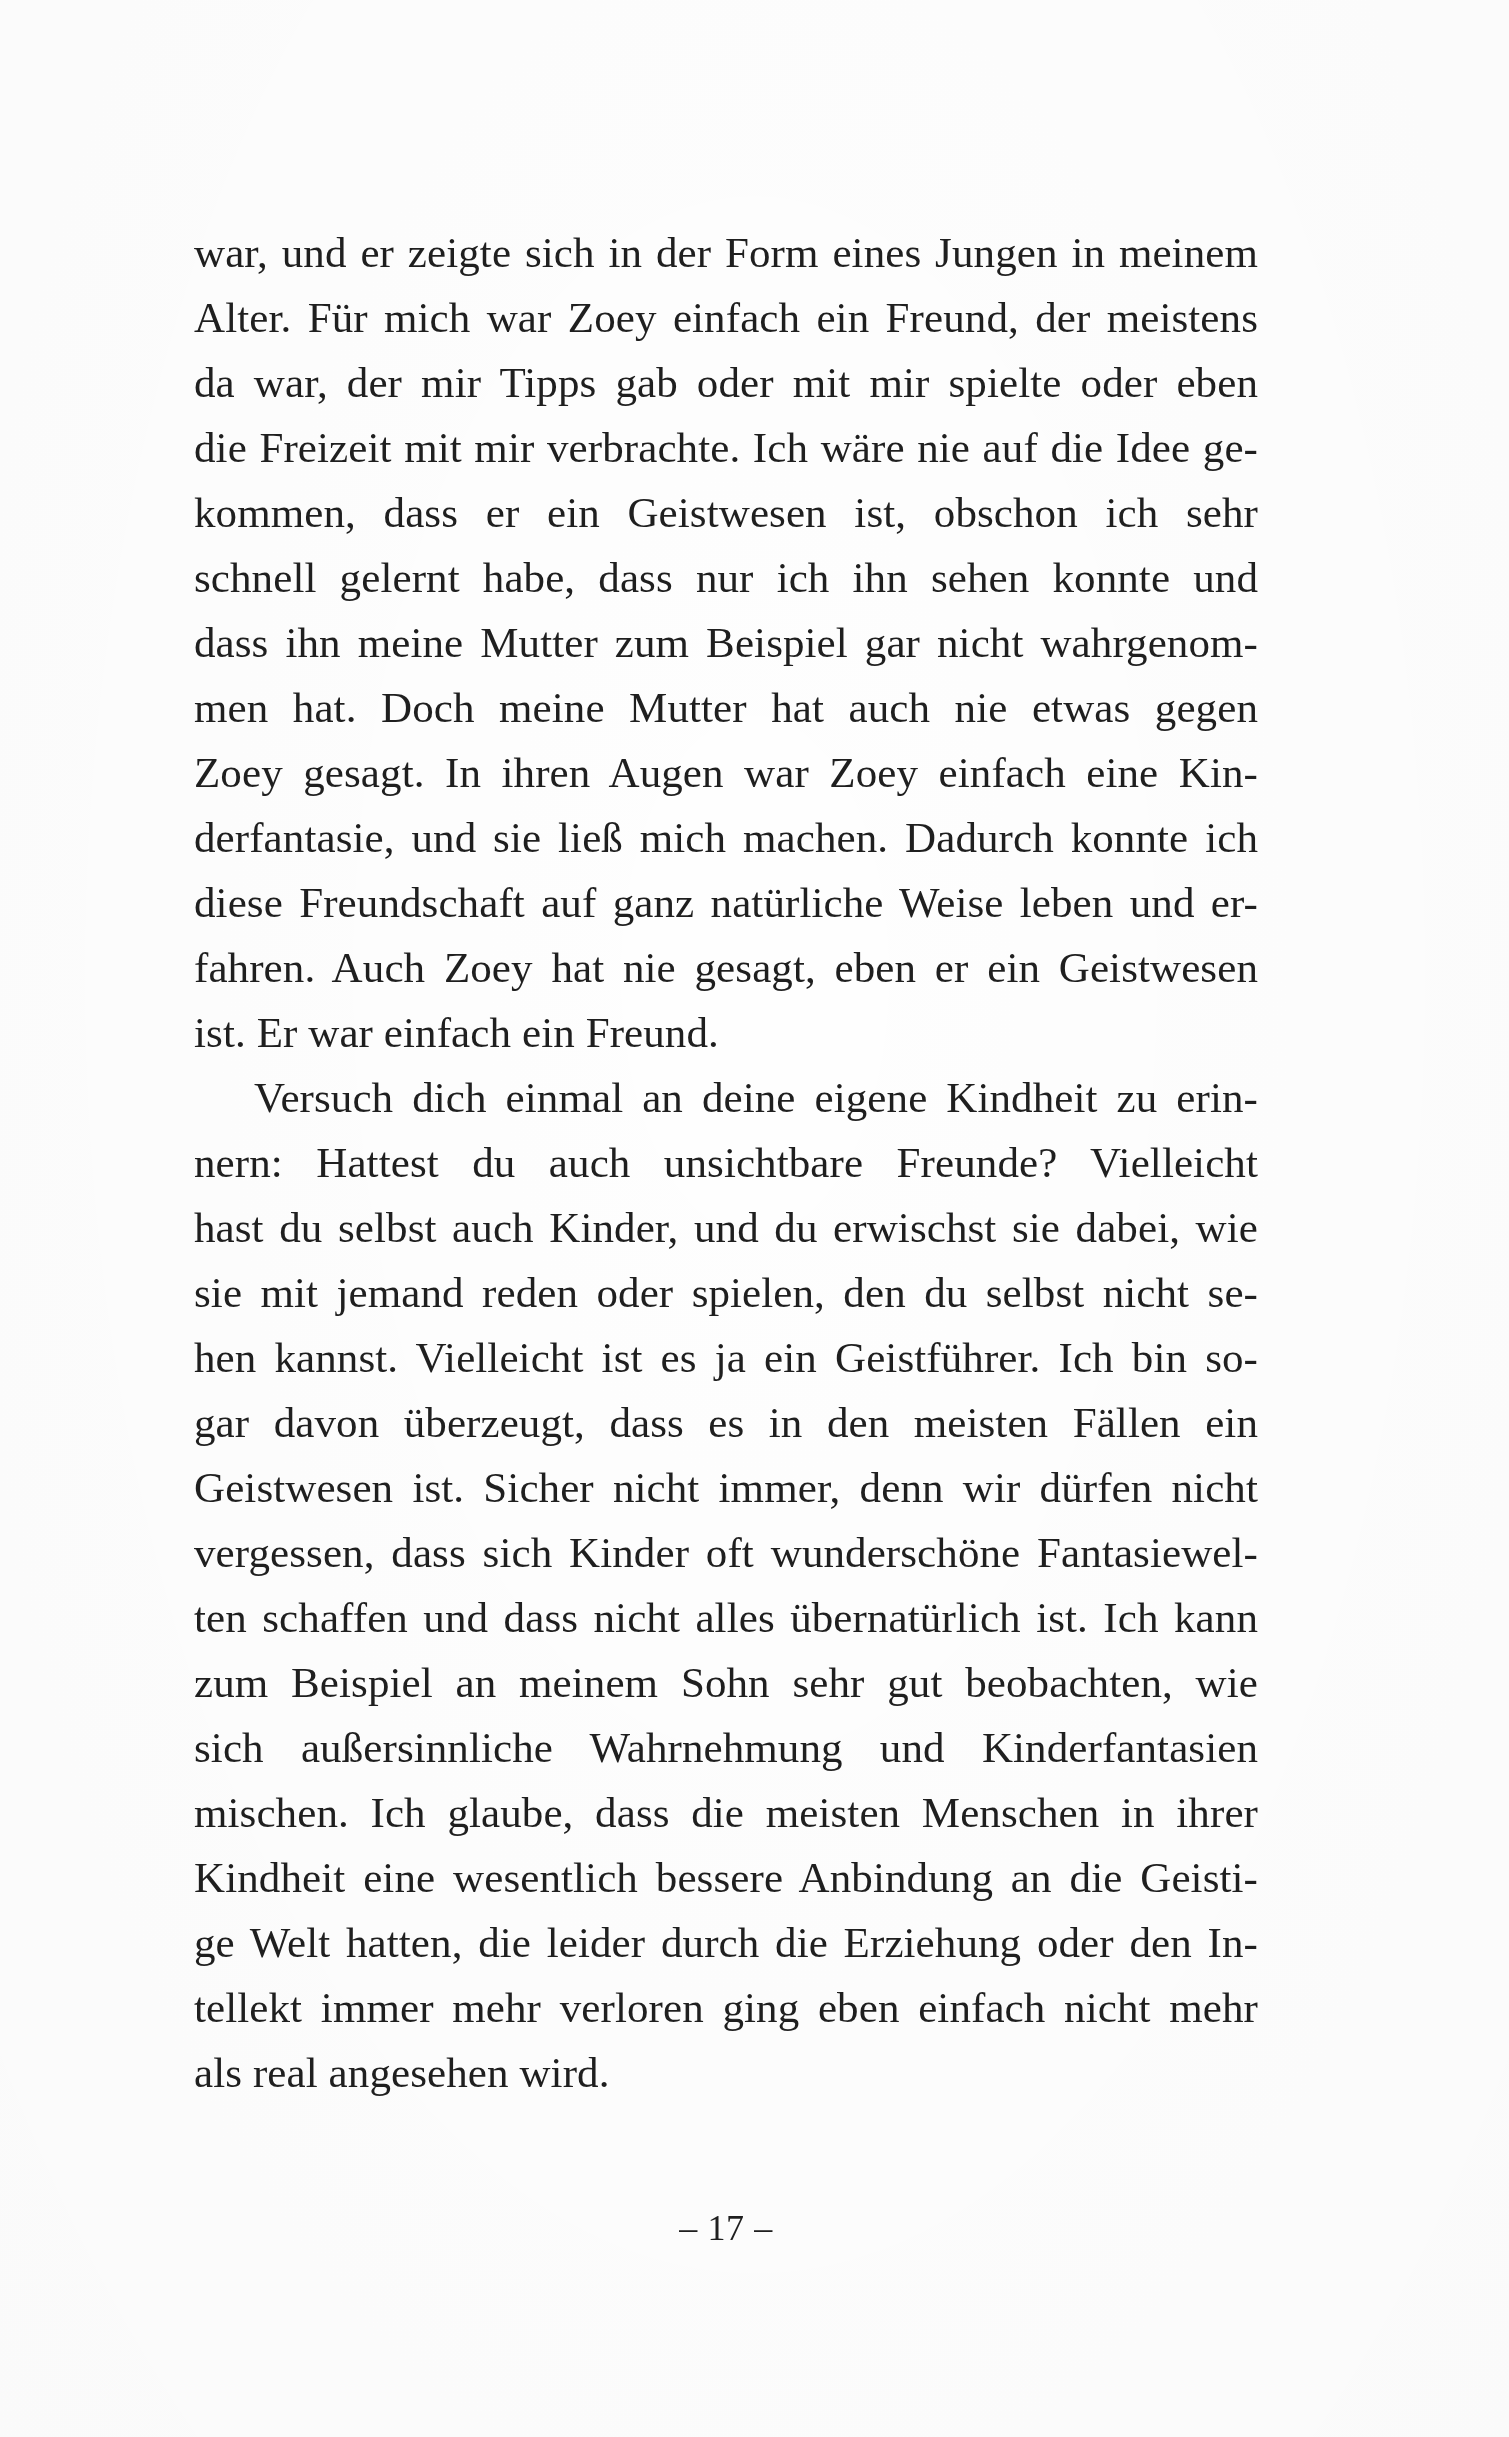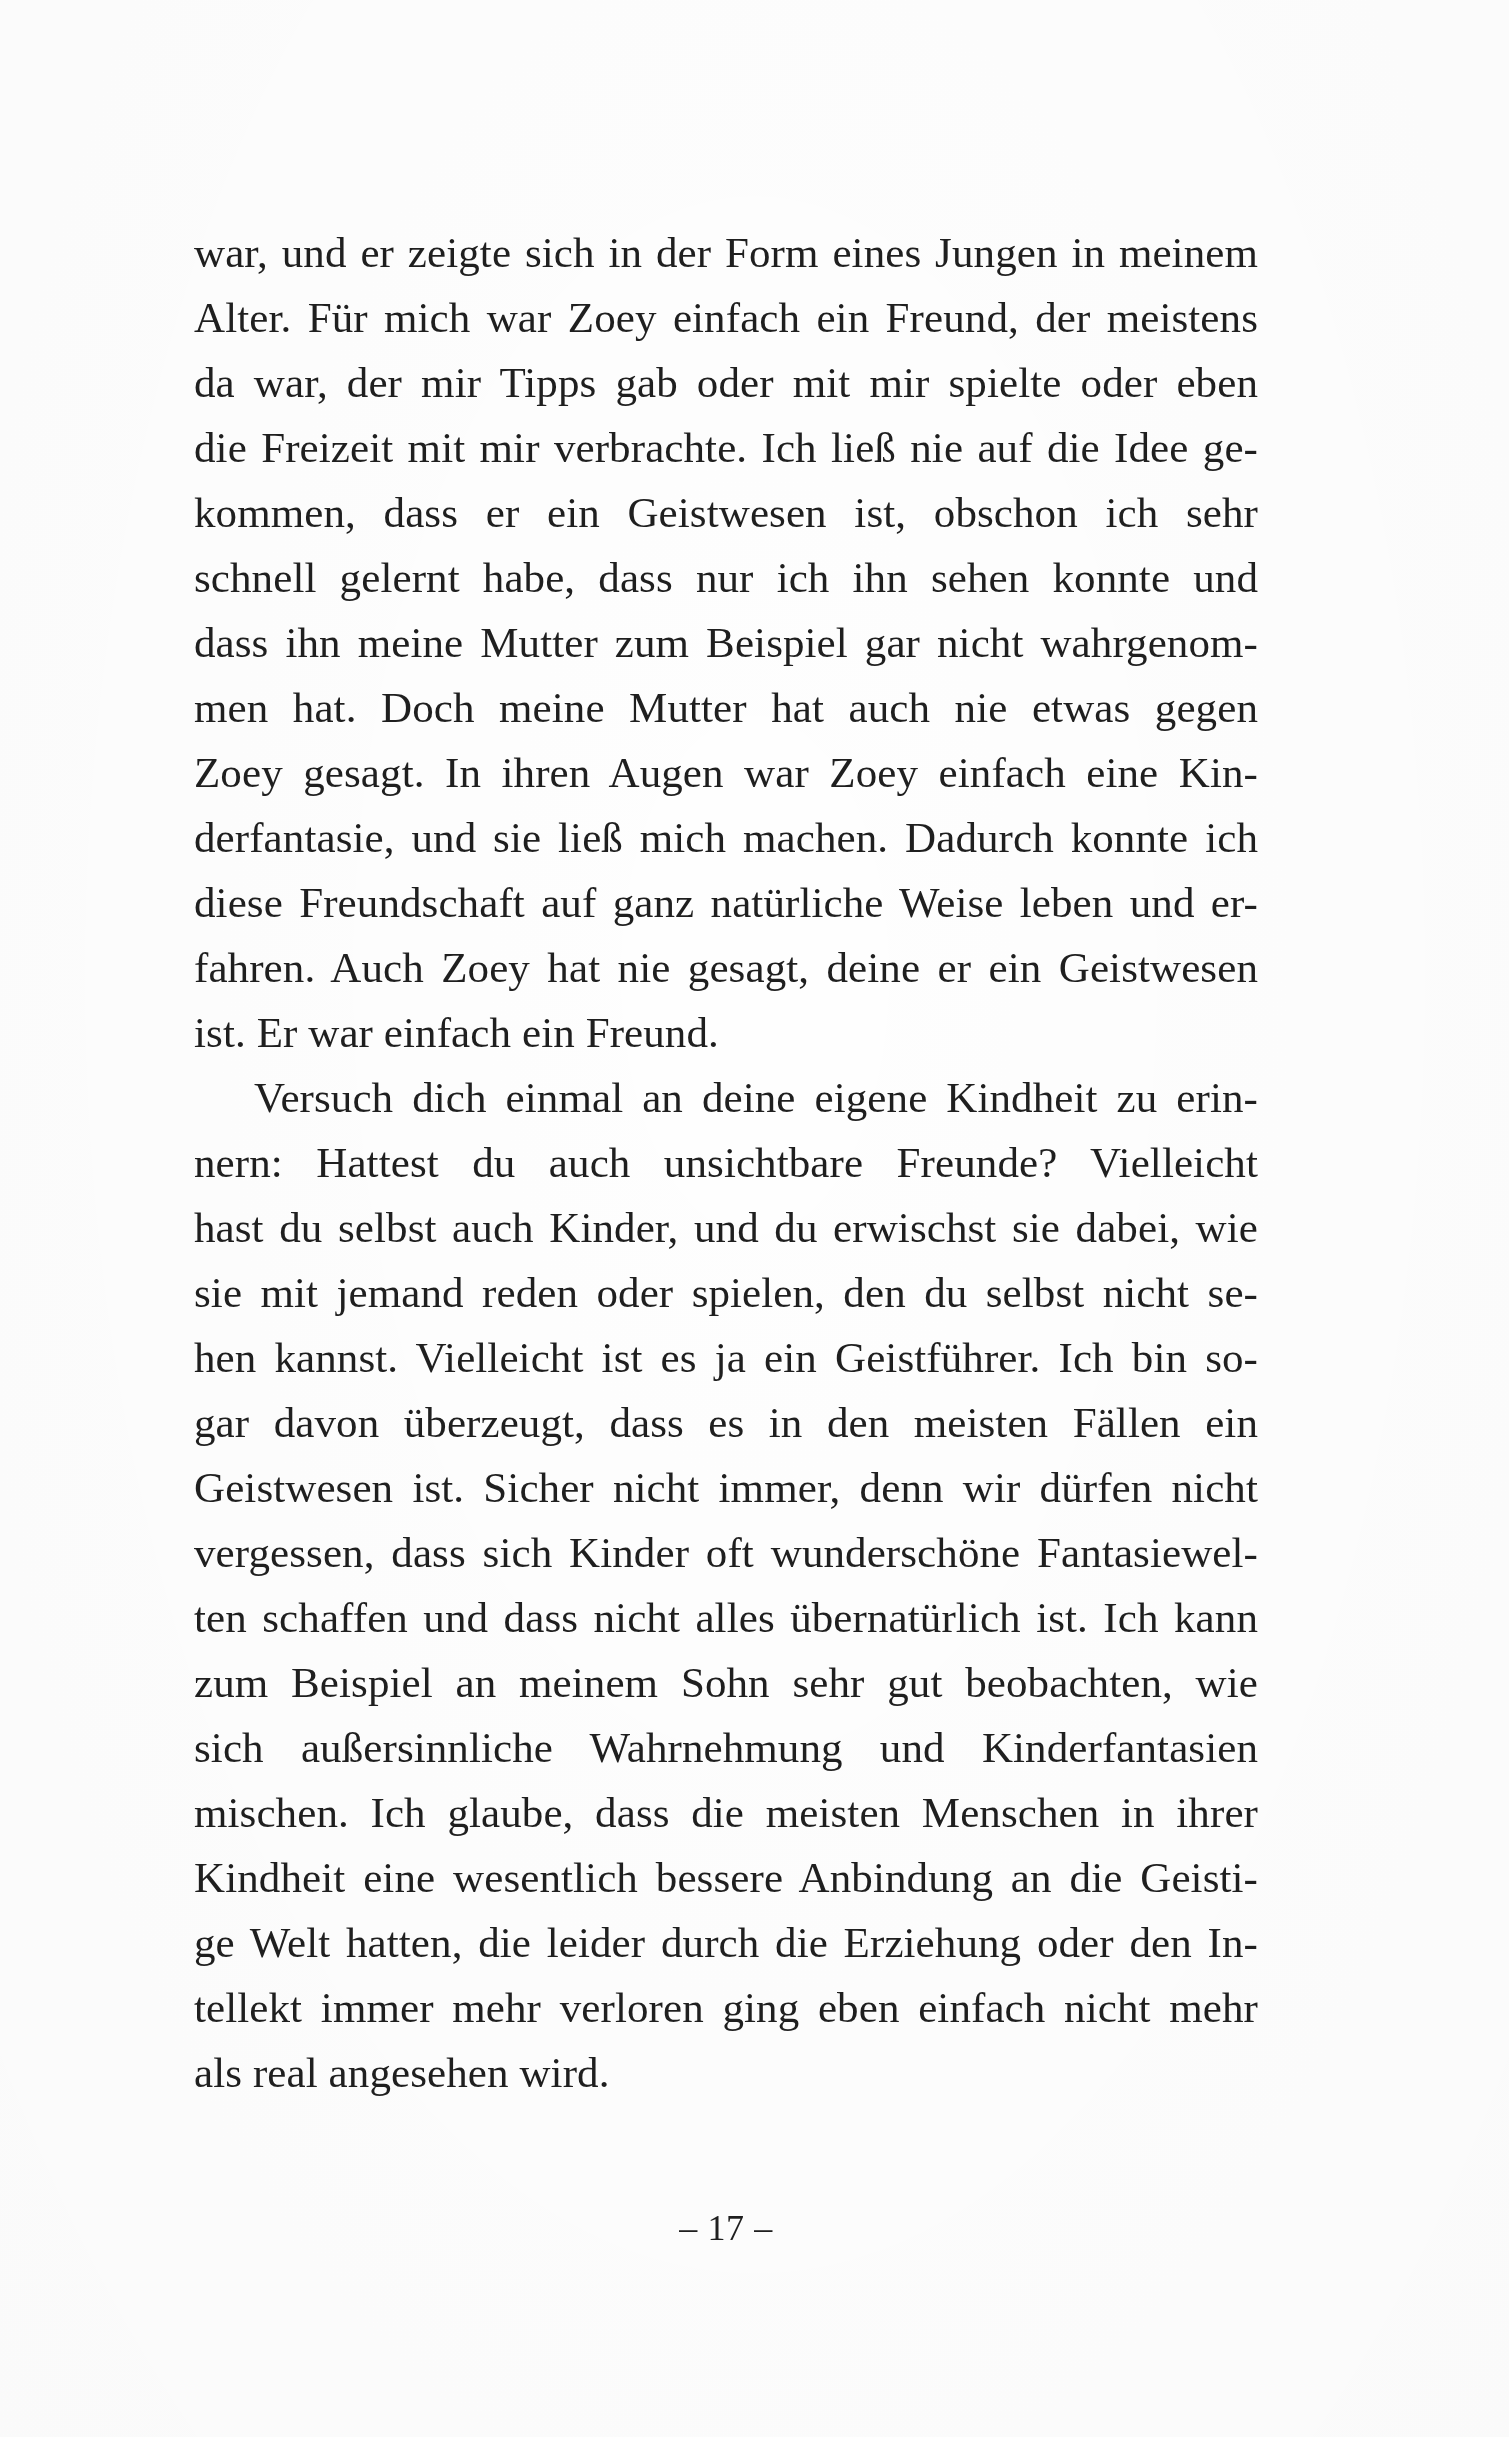--- a/index.html
+++ b/index.html
@@ -72,7 +72,7 @@
       <div class="ln">war, und er zeigte sich in der Form eines Jungen in meinem</div>
       <div class="ln">Alter. Für mich war Zoey einfach ein Freund, der meistens</div>
       <div class="ln">da war, der mir Tipps gab oder mit mir spielte oder eben</div>
-      <div class="ln">die Freizeit mit mir verbrachte. Ich ließ nie auf die Idee ge-</div>
+      <div class="ln">die Freizeit mit mir verbrachte. Ich wäre nie auf die Idee ge-</div>
       <div class="ln">kommen, dass er ein Geistwesen ist, obschon ich sehr</div>
       <div class="ln">schnell gelernt habe, dass nur ich ihn sehen konnte und</div>
       <div class="ln">dass ihn meine Mutter zum Beispiel gar nicht wahrgenom-</div>

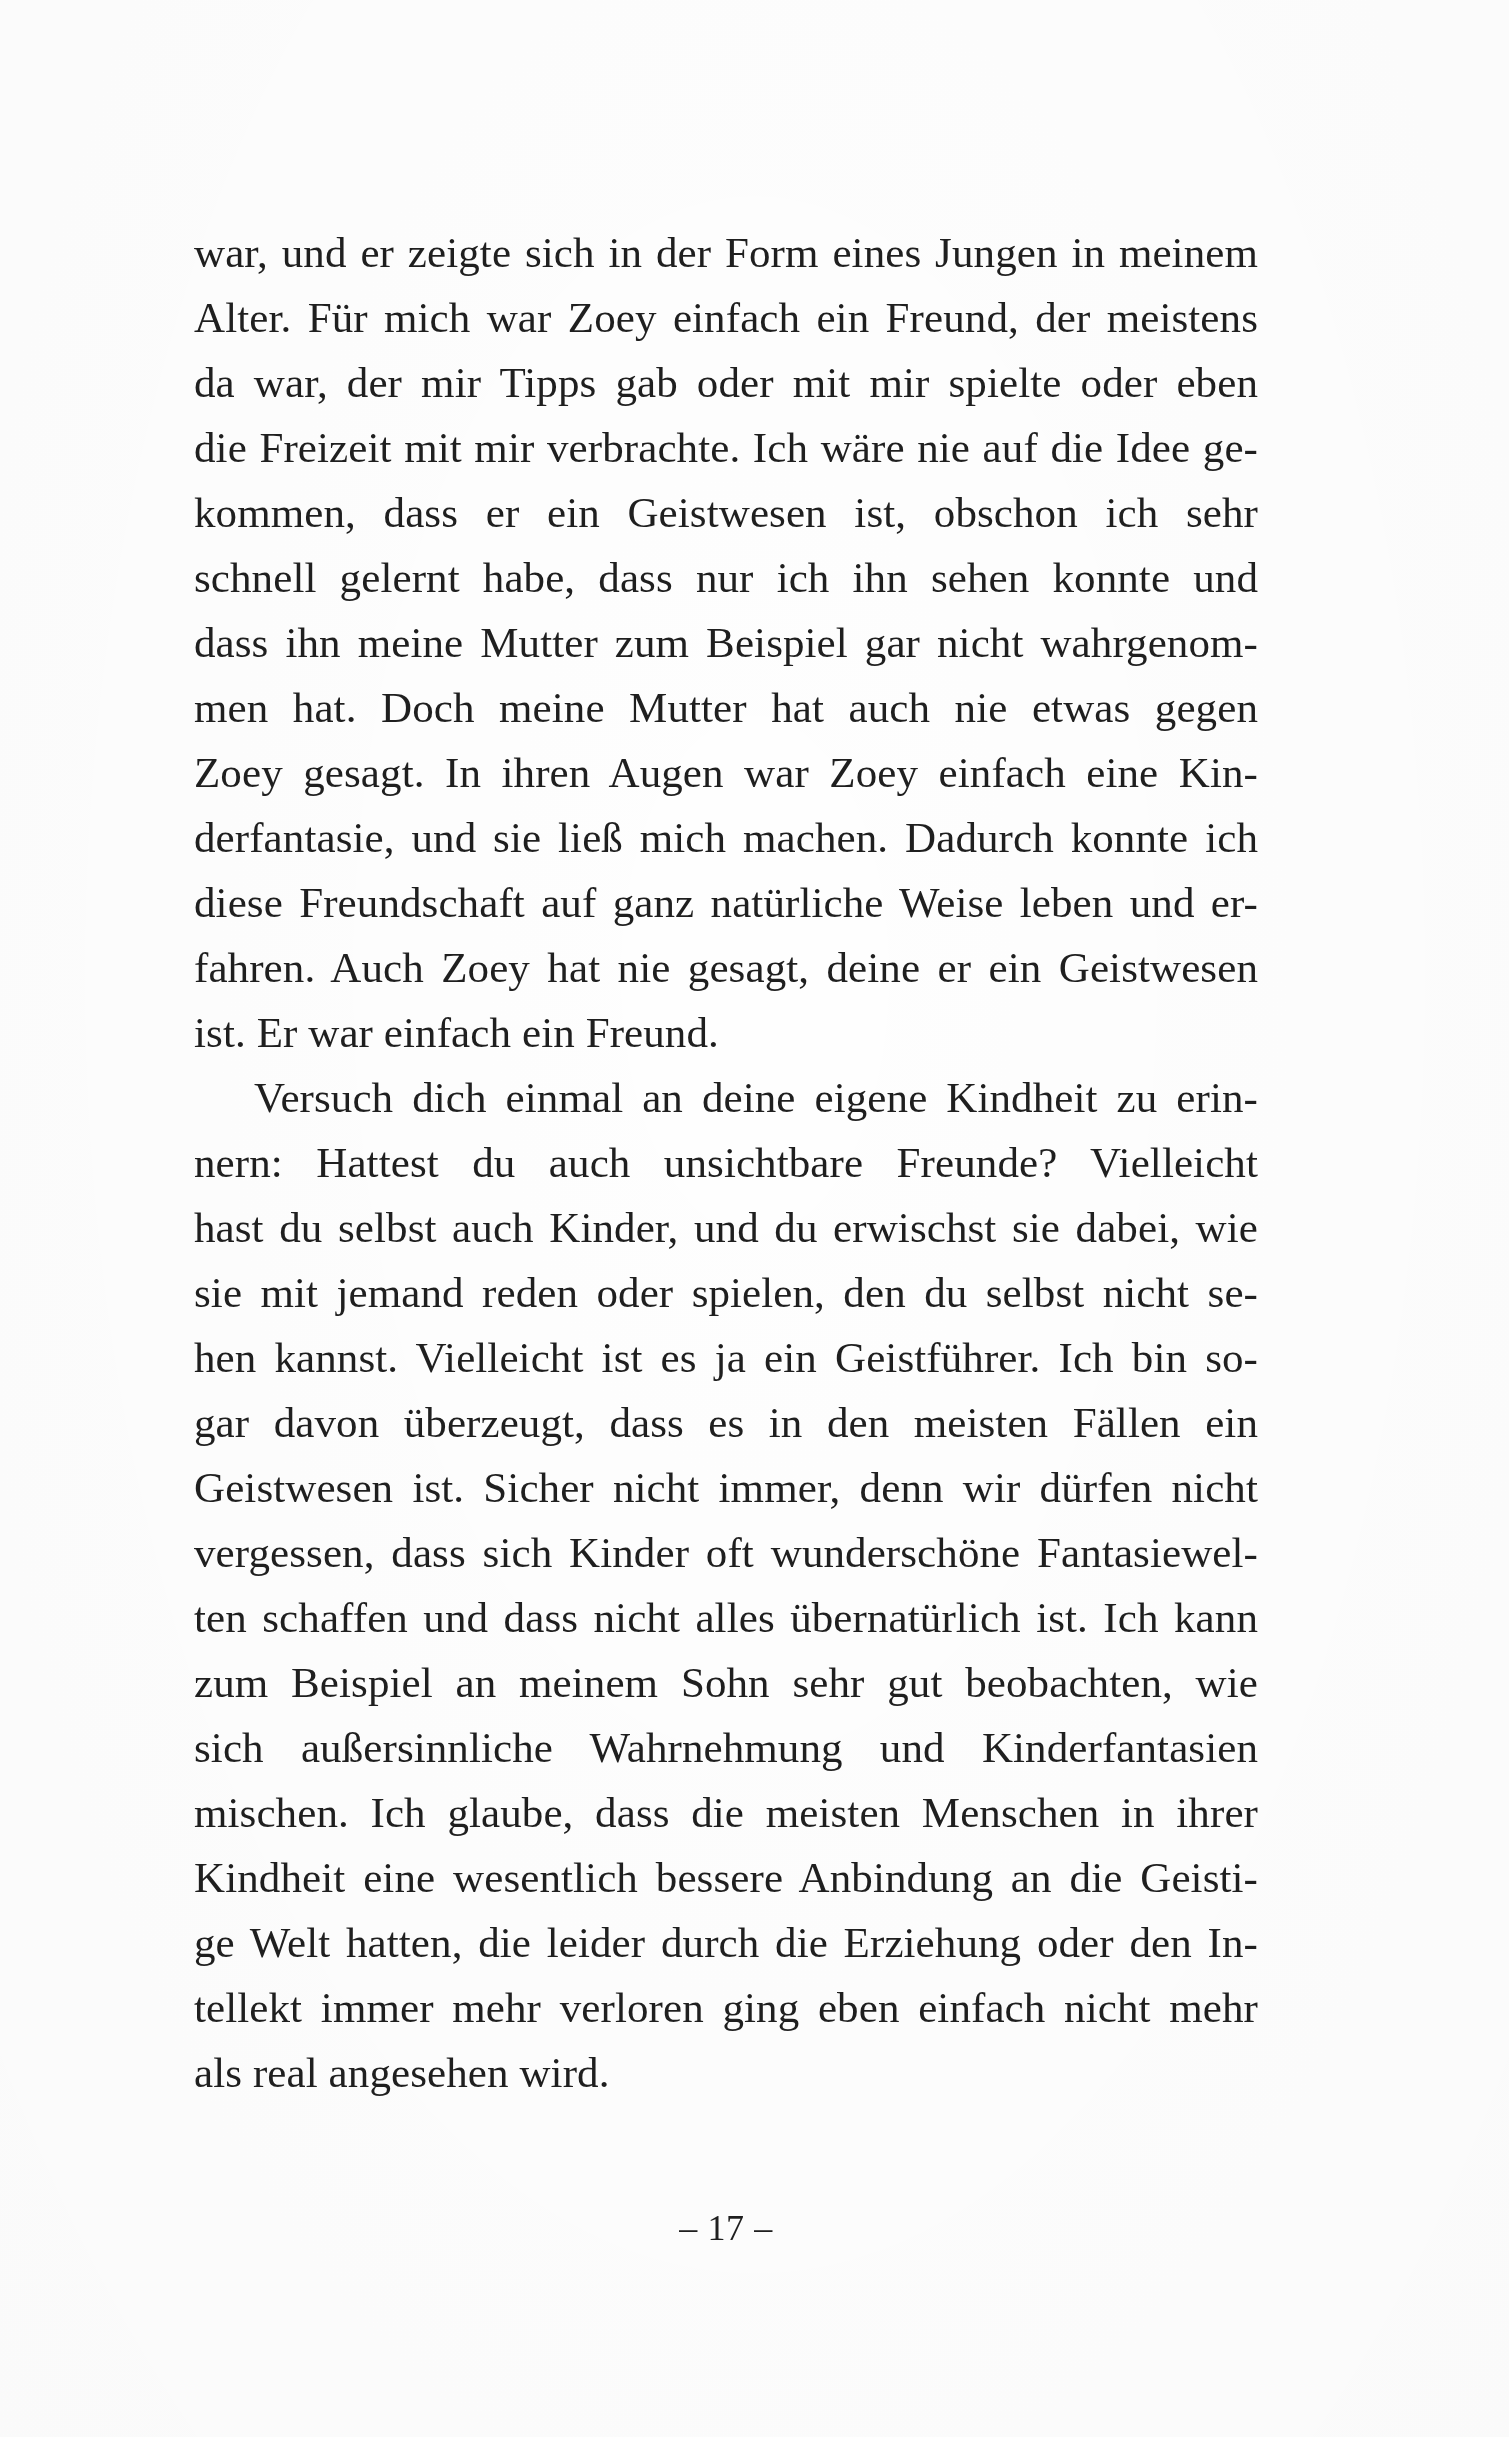--- a/index.html
+++ b/index.html
@@ -80,7 +80,7 @@
       <div class="ln">Zoey gesagt. In ihren Augen war Zoey einfach eine Kin-</div>
       <div class="ln">derfantasie, und sie ließ mich machen. Dadurch konnte ich</div>
       <div class="ln">diese Freundschaft auf ganz natürliche Weise leben und er-</div>
-      <div class="ln">fahren. Auch Zoey hat nie gesagt, deine er ein Geistwesen</div>
+      <div class="ln">fahren. Auch Zoey hat nie gesagt, eben er ein Geistwesen</div>
       <div class="ln last">ist. Er war einfach ein Freund.</div>
     </div>
 

